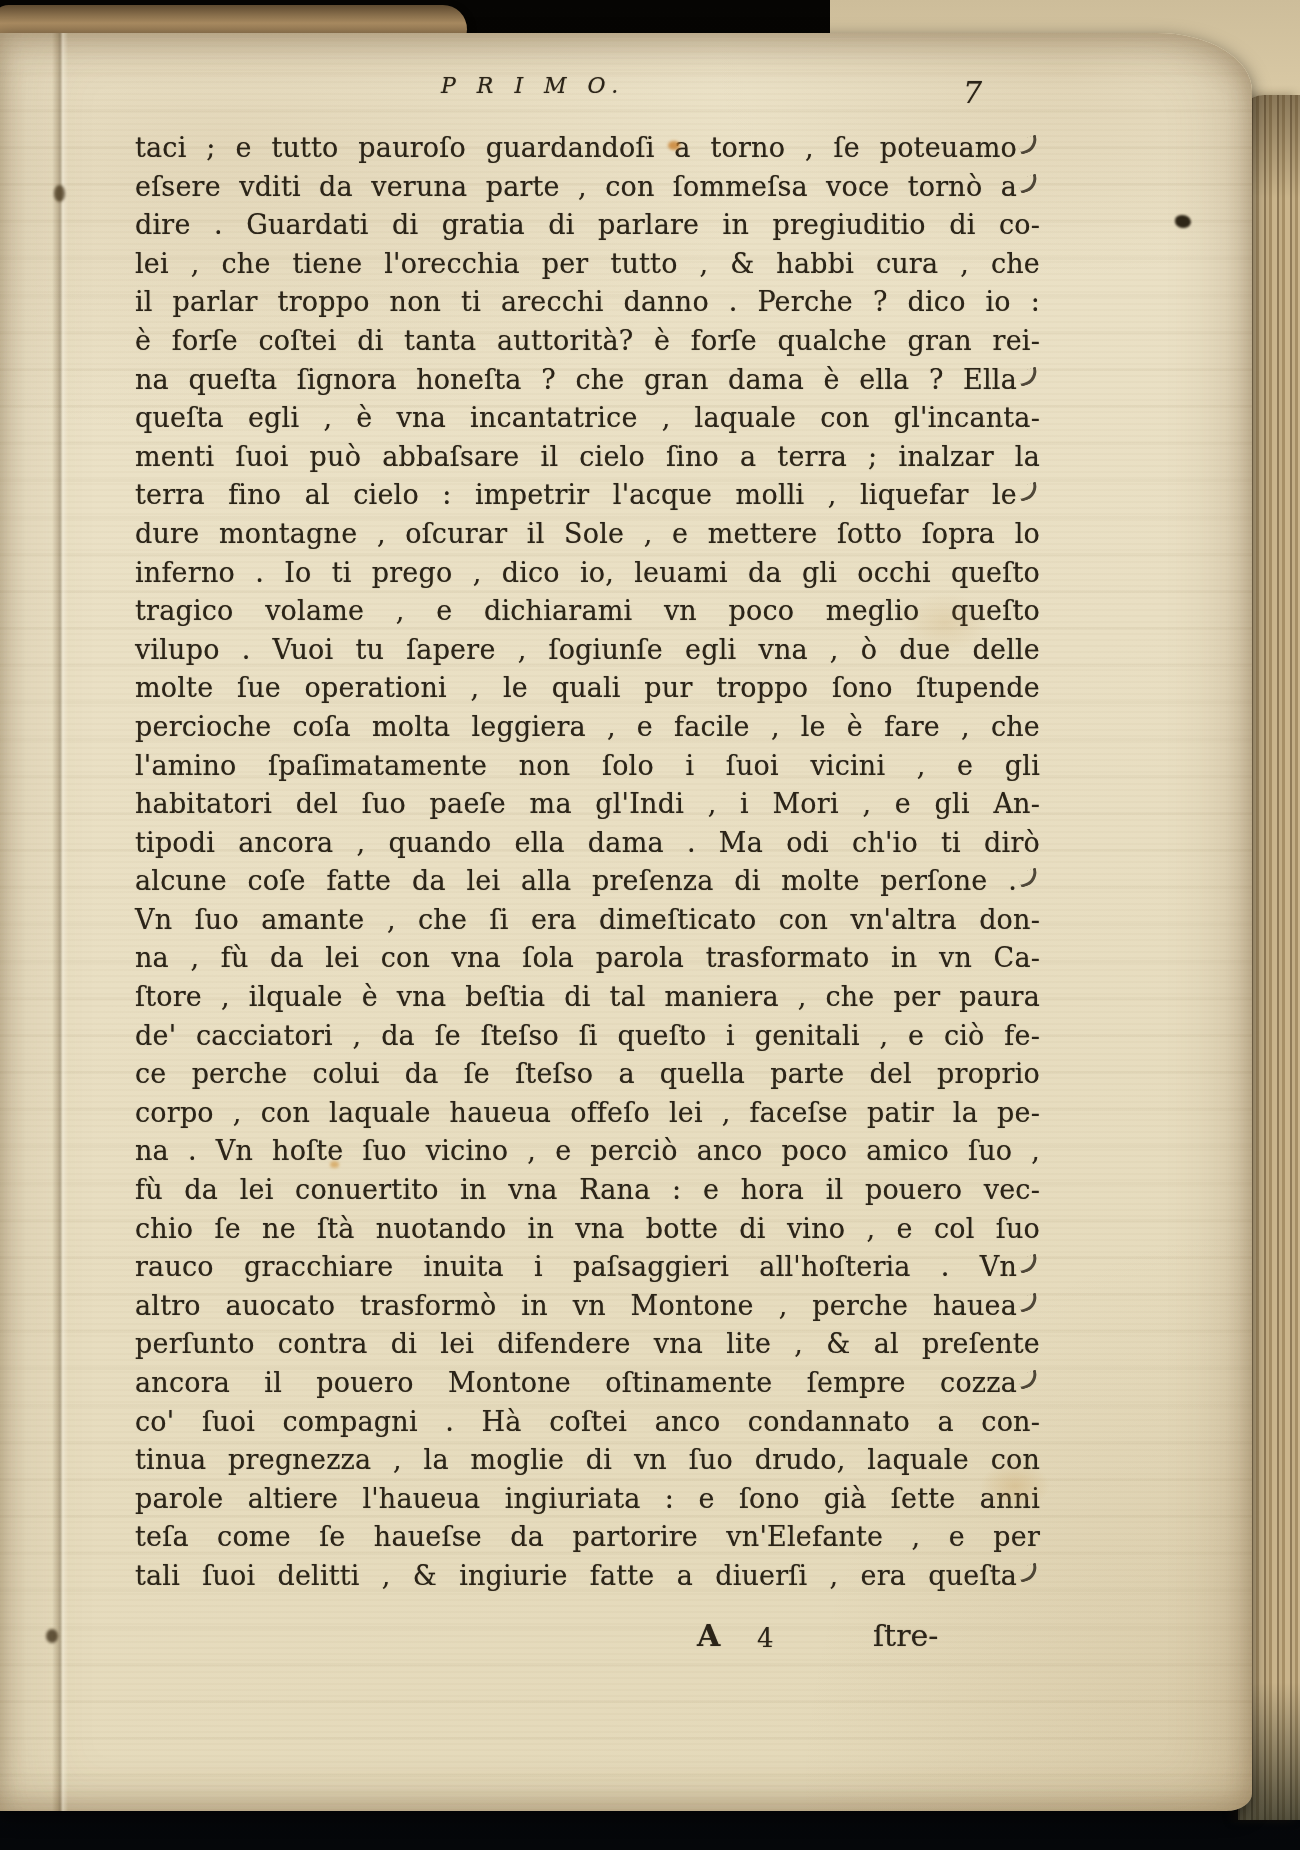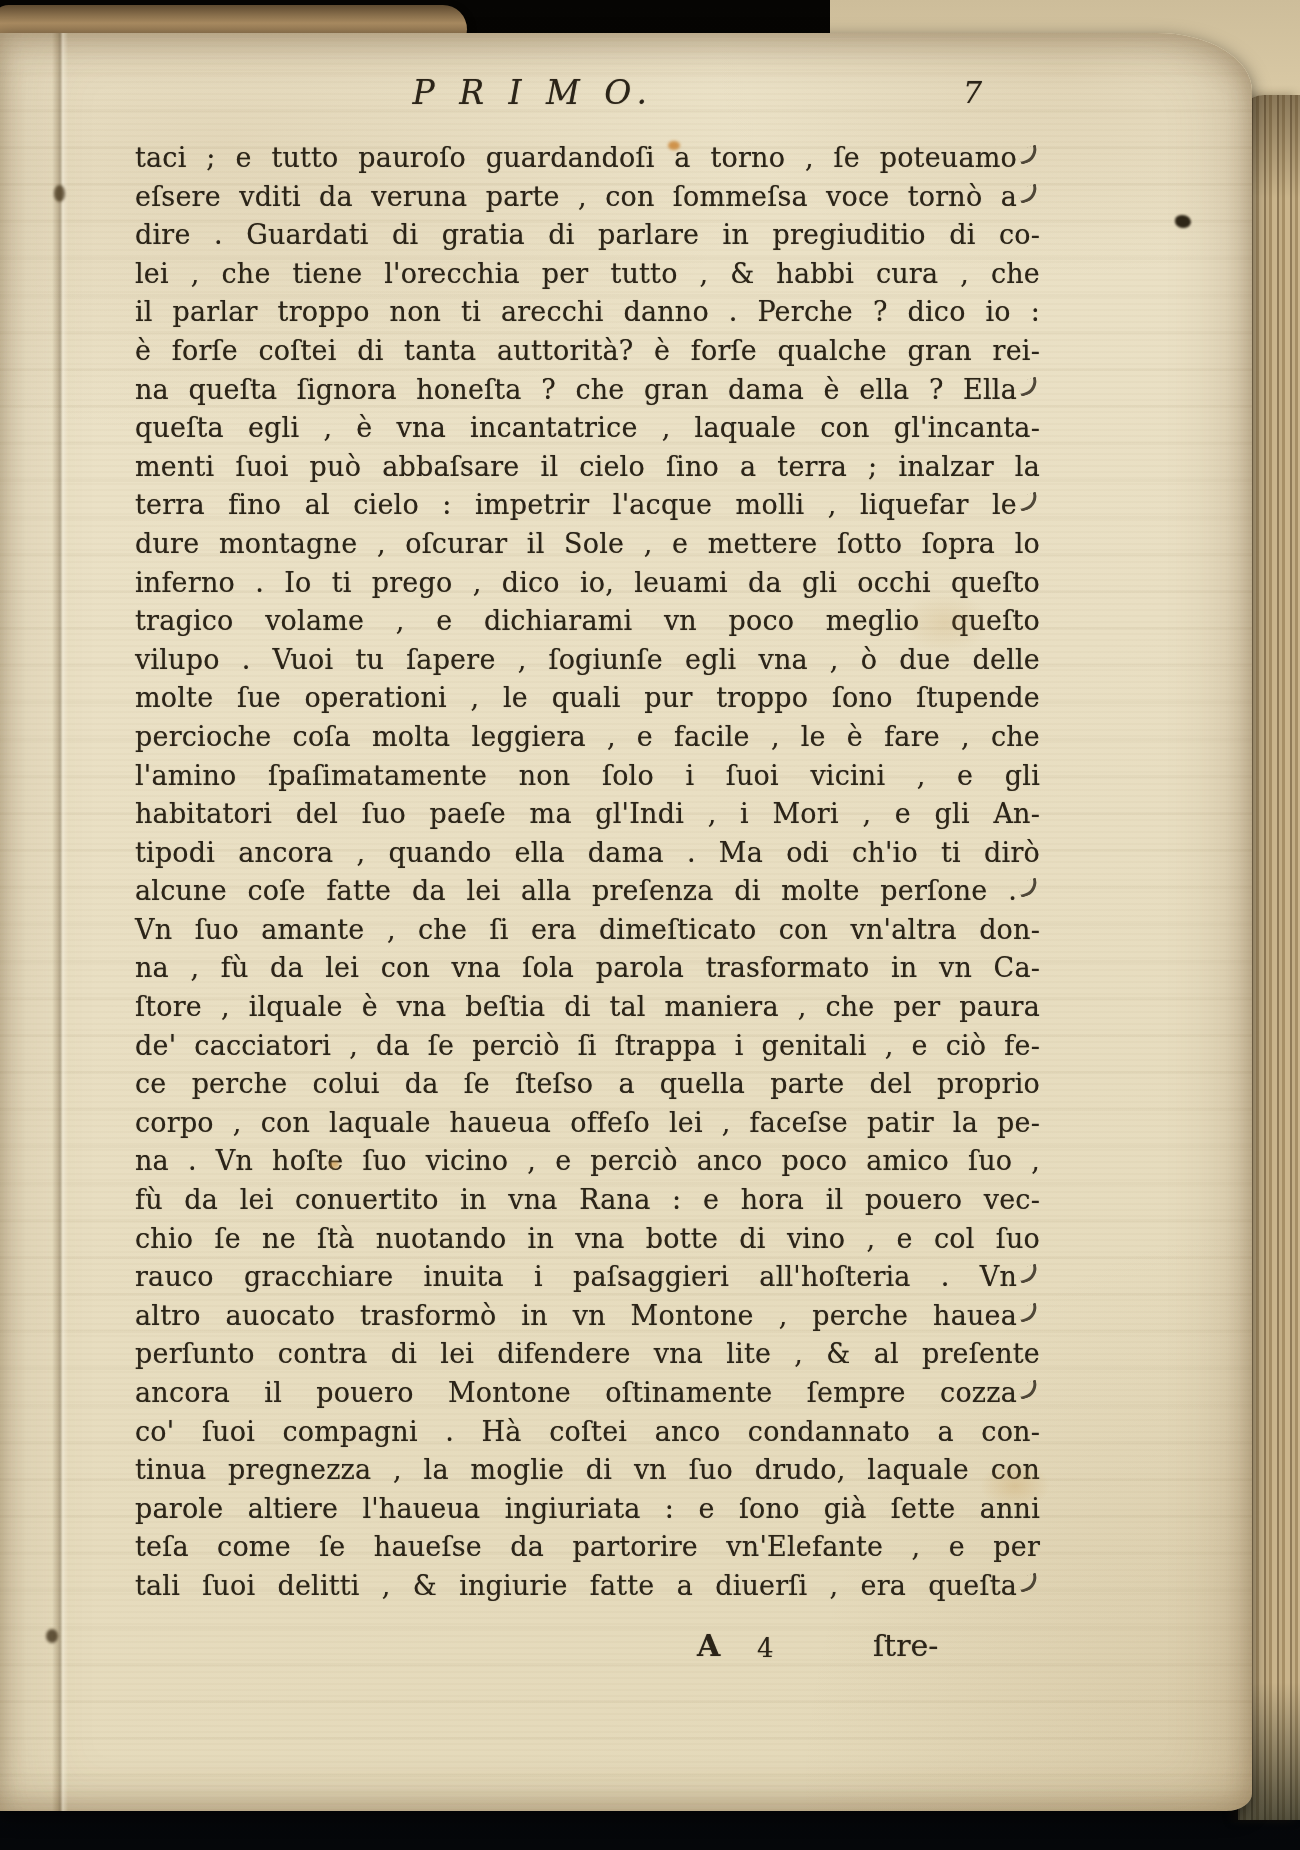--- a/index.html
+++ b/index.html
@@ -63,7 +63,7 @@
   .running-head{position:relative;margin:40px 0 0 135px;width:905px;height:50px;}
   .head-title{
     position:absolute;left:44%;transform:translateX(-50%);top:0;
-    font-style:italic;font-size:33px;letter-spacing:7px;color:#2b2418;
+    font-style:italic;font-size:22px;letter-spacing:7px;color:#2b2418;
     text-shadow:0 0 1px rgba(43,36,24,.5);
     text-align:right;
   }

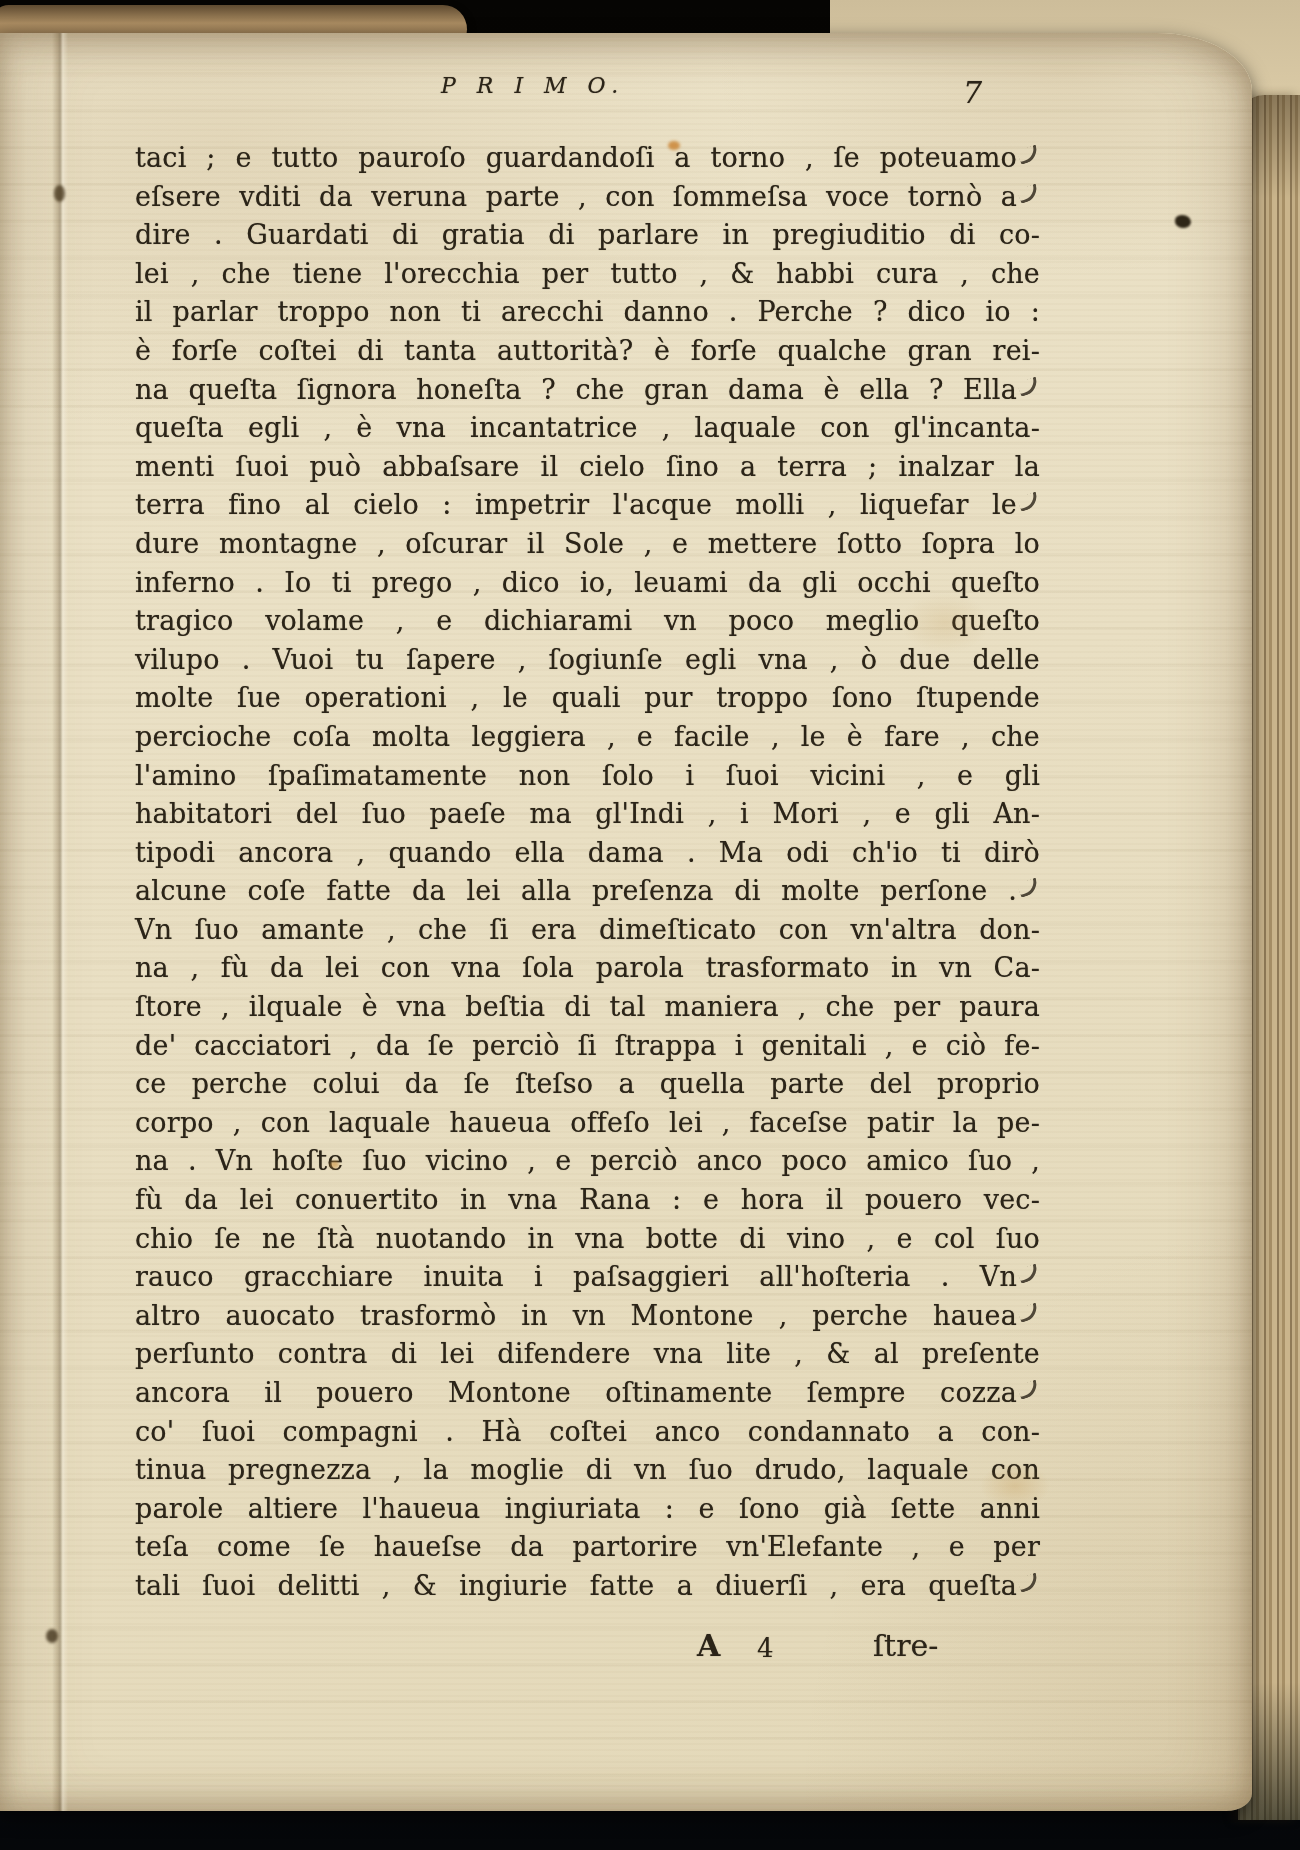--- a/index.html
+++ b/index.html
@@ -72,7 +72,7 @@
     text-shadow:0 0 1px rgba(43,36,24,.5);
   }
   
-  .text-block{margin:16px 0 0 135px;width:905px;color:#2b2418;}
+  .text-block{margin:6px 0 0 135px;width:905px;color:#2b2418;}
   .line{
     height:38.6px;font-size:27px;line-height:38.6px;letter-spacing:.2px;
     text-align:justify;text-align-last:justify;white-space:nowrap;

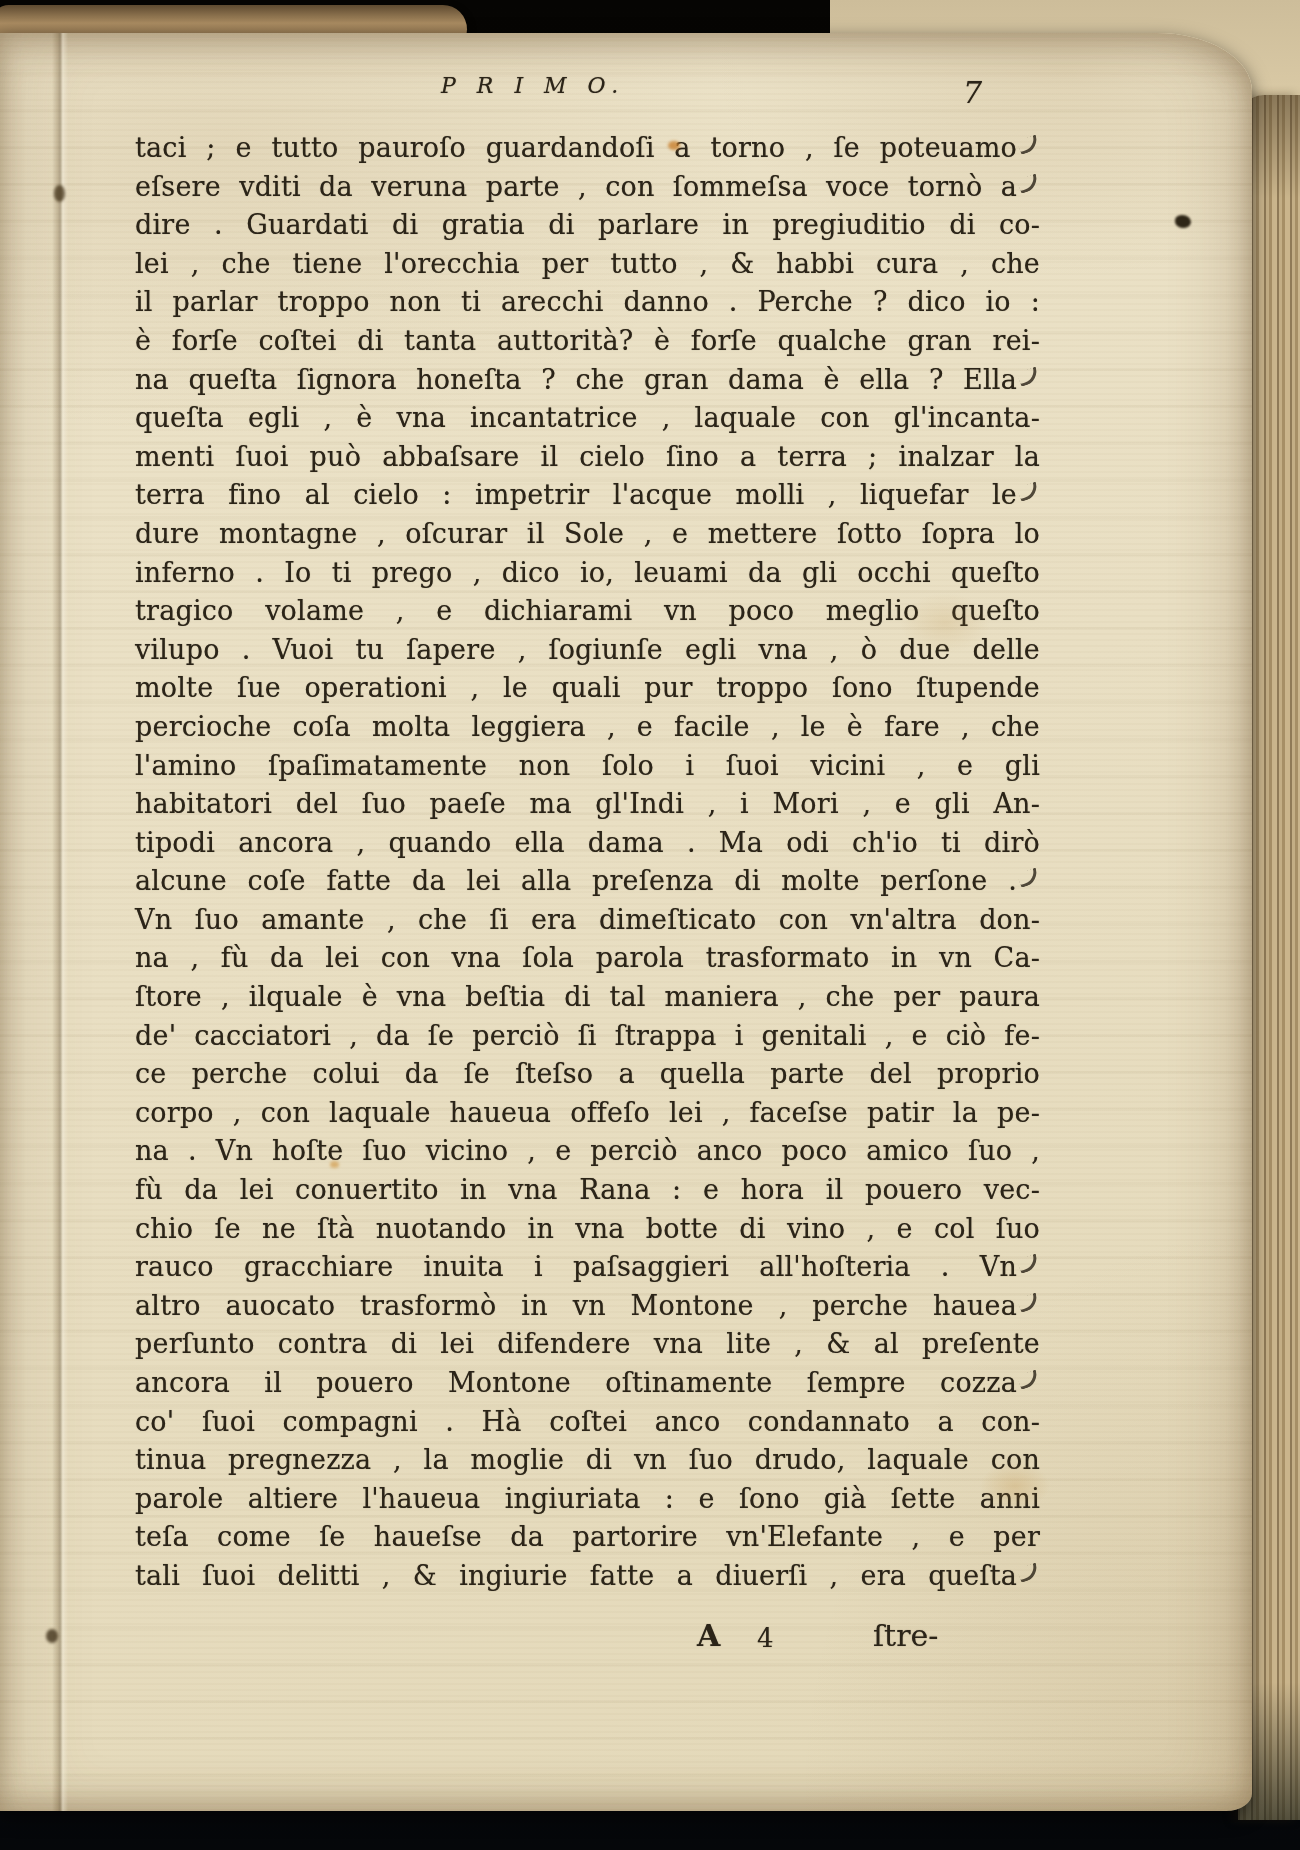--- a/index.html
+++ b/index.html
@@ -133,7 +133,7 @@
         <div class="line"><span>Vn ſuo amante , che ſi era dimeſticato  con vn'altra don-</span></div>
         <div class="line"><span>na , fù da lei con vna ſola parola trasformato in vn Ca-</span></div>
         <div class="line"><span>ſtore , ilquale è vna beſtia di tal maniera , che per paura</span></div>
-        <div class="line"><span>de' cacciatori , da ſe perciò ſi ſtrappa i genitali , e ciò fe-</span></div>
+        <div class="line"><span>de' cacciatori , da ſe ſteſso ſi queſto i genitali , e ciò fe-</span></div>
         <div class="line"><span>ce perche colui da ſe ſteſso a quella parte del proprio</span></div>
         <div class="line"><span>corpo , con laquale haueua offeſo lei , faceſse patir la pe-</span></div>
         <div class="line"><span>na .  Vn hoſte ſuo vicino , e perciò anco poco amico ſuo ,</span></div>

